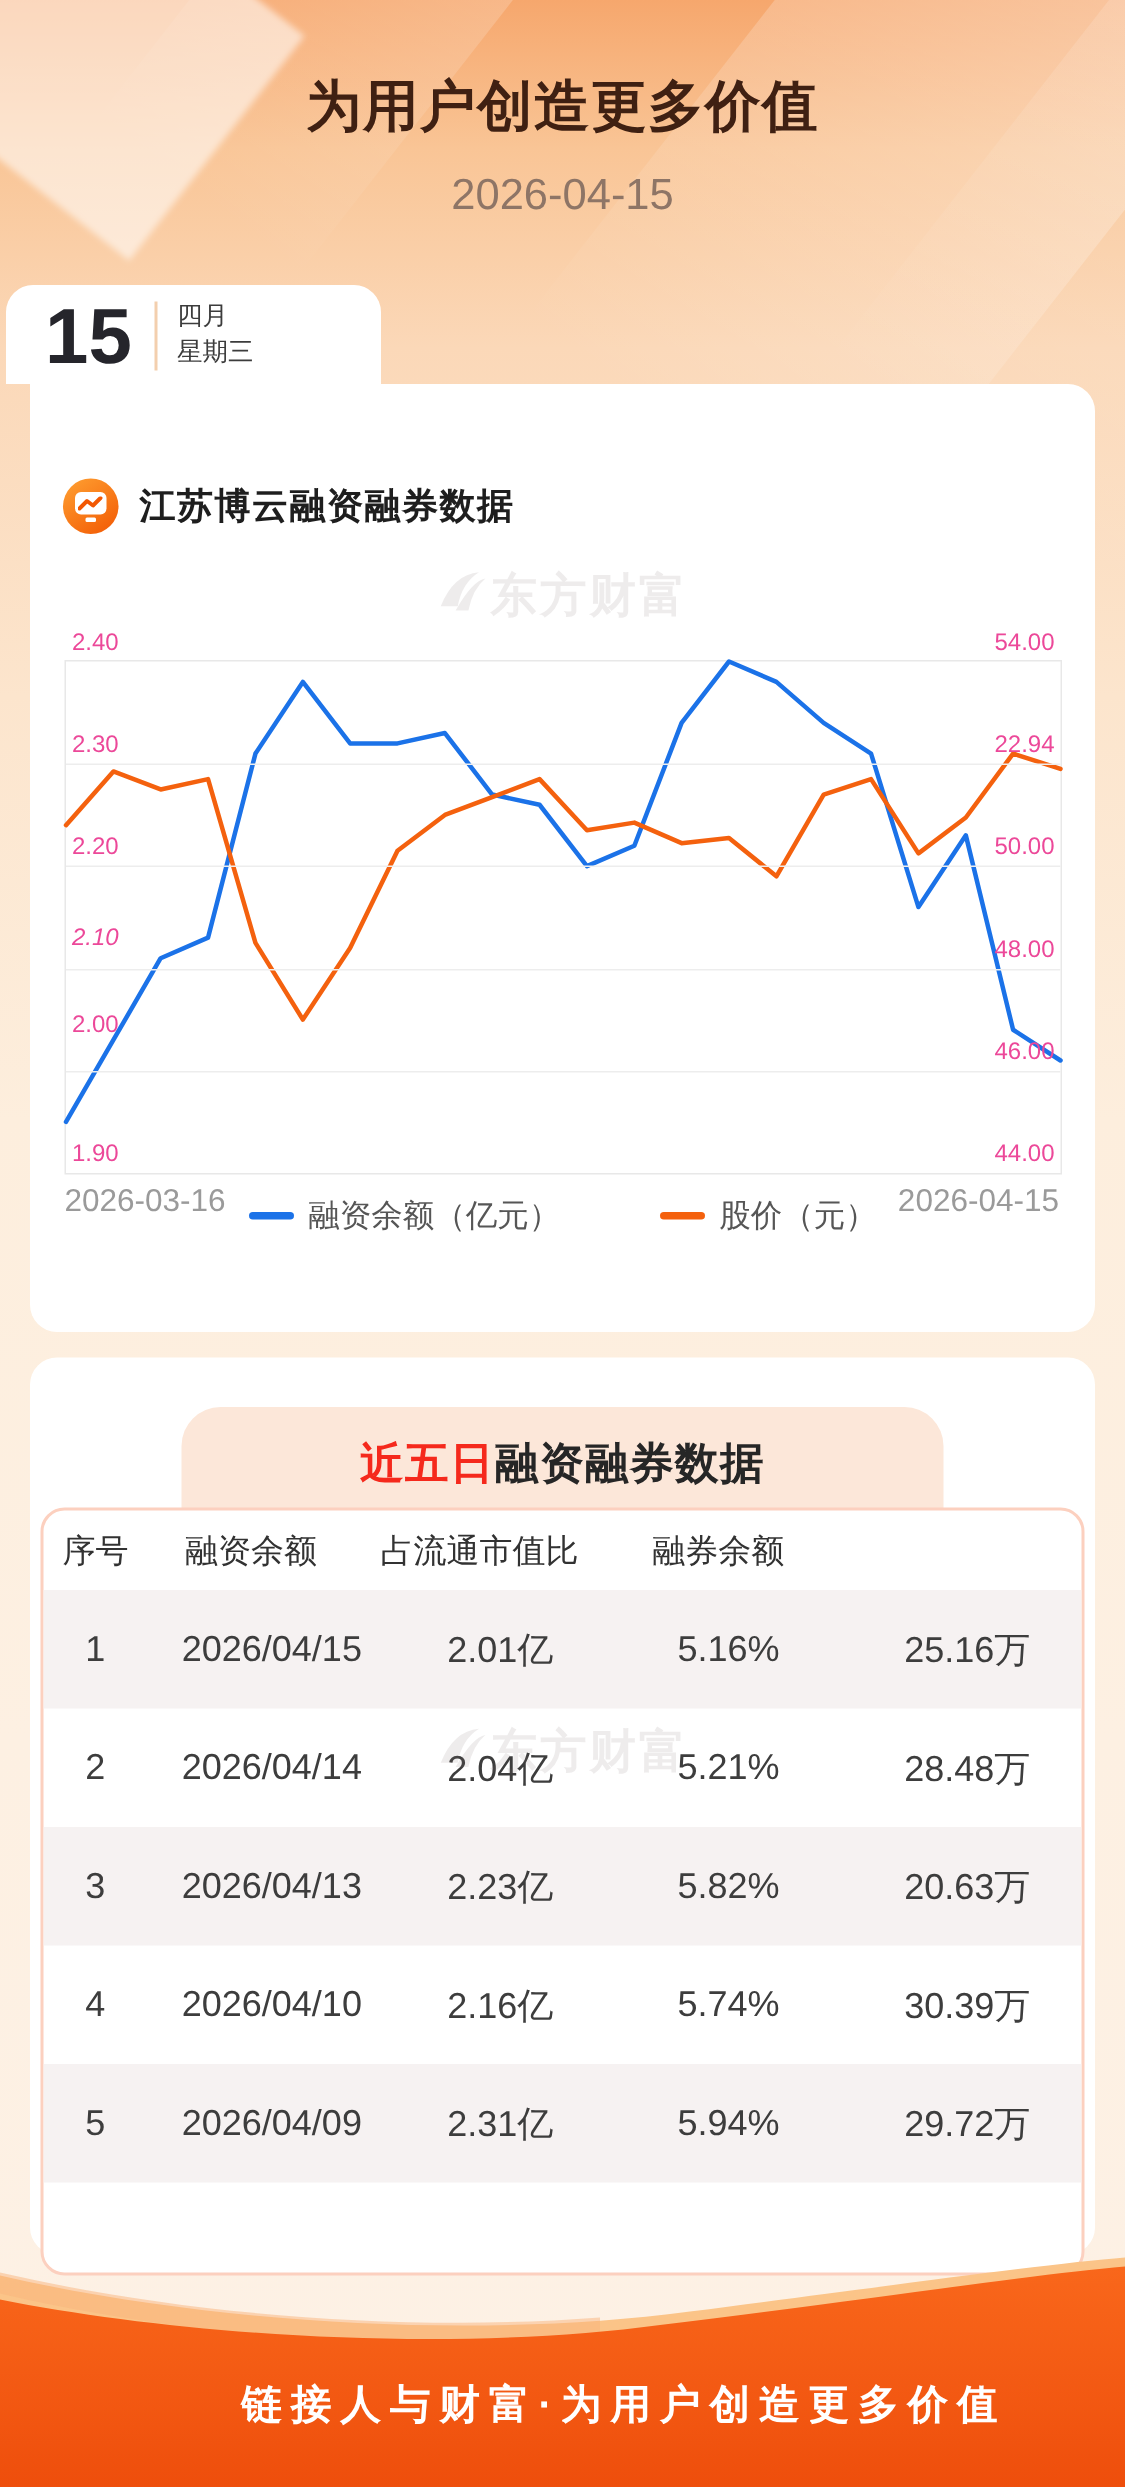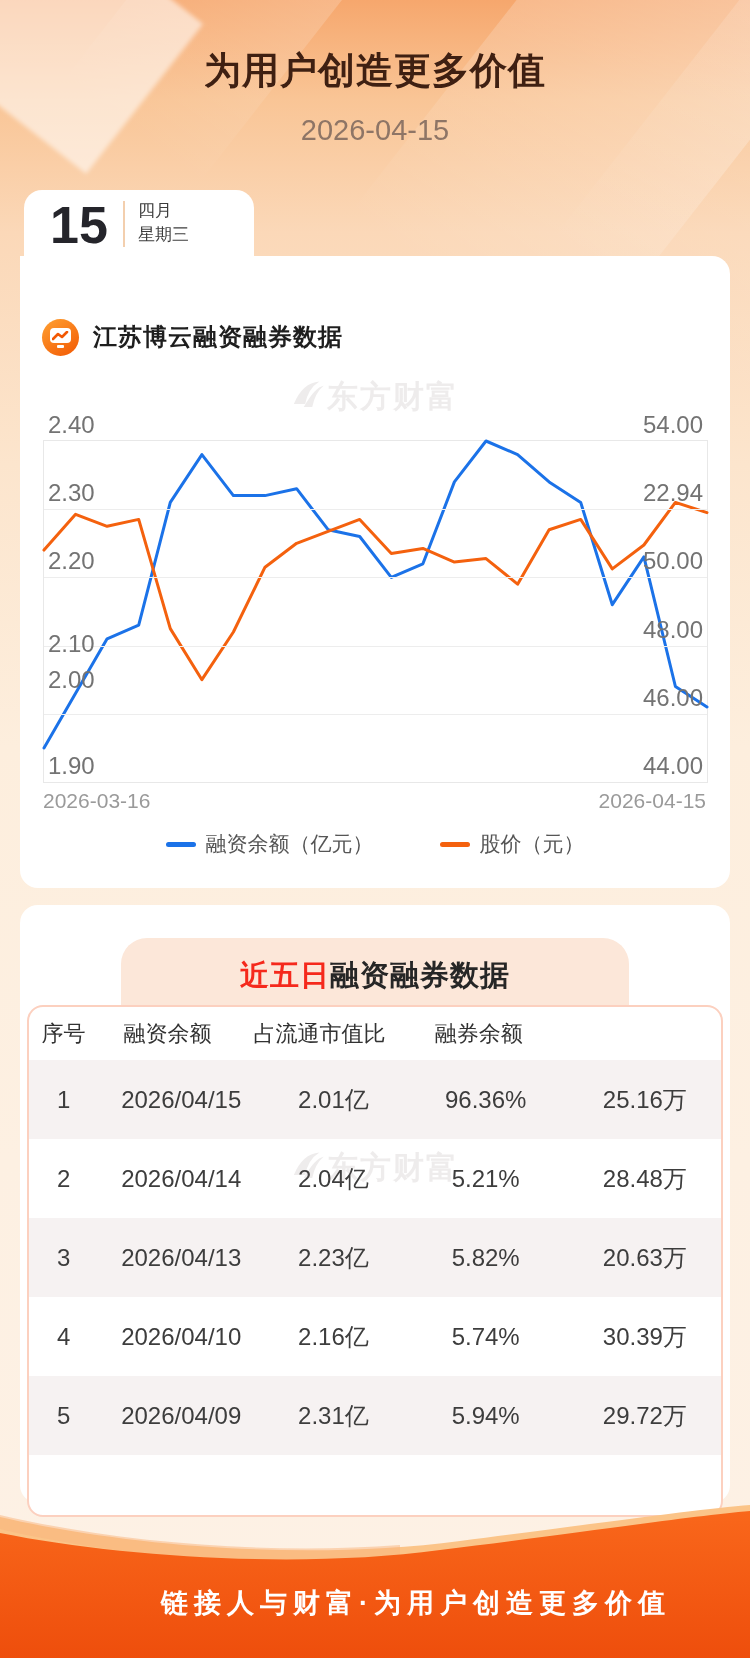--- a/index.html
+++ b/index.html
@@ -23,8 +23,8 @@
   .page-date{position:absolute;top:114px;left:0;width:100%;text-align:center;
     font-size:29px;color:#8e7566;}
 
-  .calendar-card{position:absolute;left:24px;top:190px;width:230px;height:66px;
-    background:#ffffff;border-radius:18px 18px 0 0;}
+  .calendar-card{position:absolute;left:4px;top:190px;width:230px;height:66px;
+    background:#ffffff;border-radius:18px 18px 0 0;padding-left:20px;}
   .cal-day{position:absolute;left:26px;top:0;height:66px;line-height:70px;
     font-size:52px;font-weight:bold;color:#25252b;}
   .cal-div{position:absolute;left:99px;top:11px;width:2px;height:46px;background:#f3cfae;}

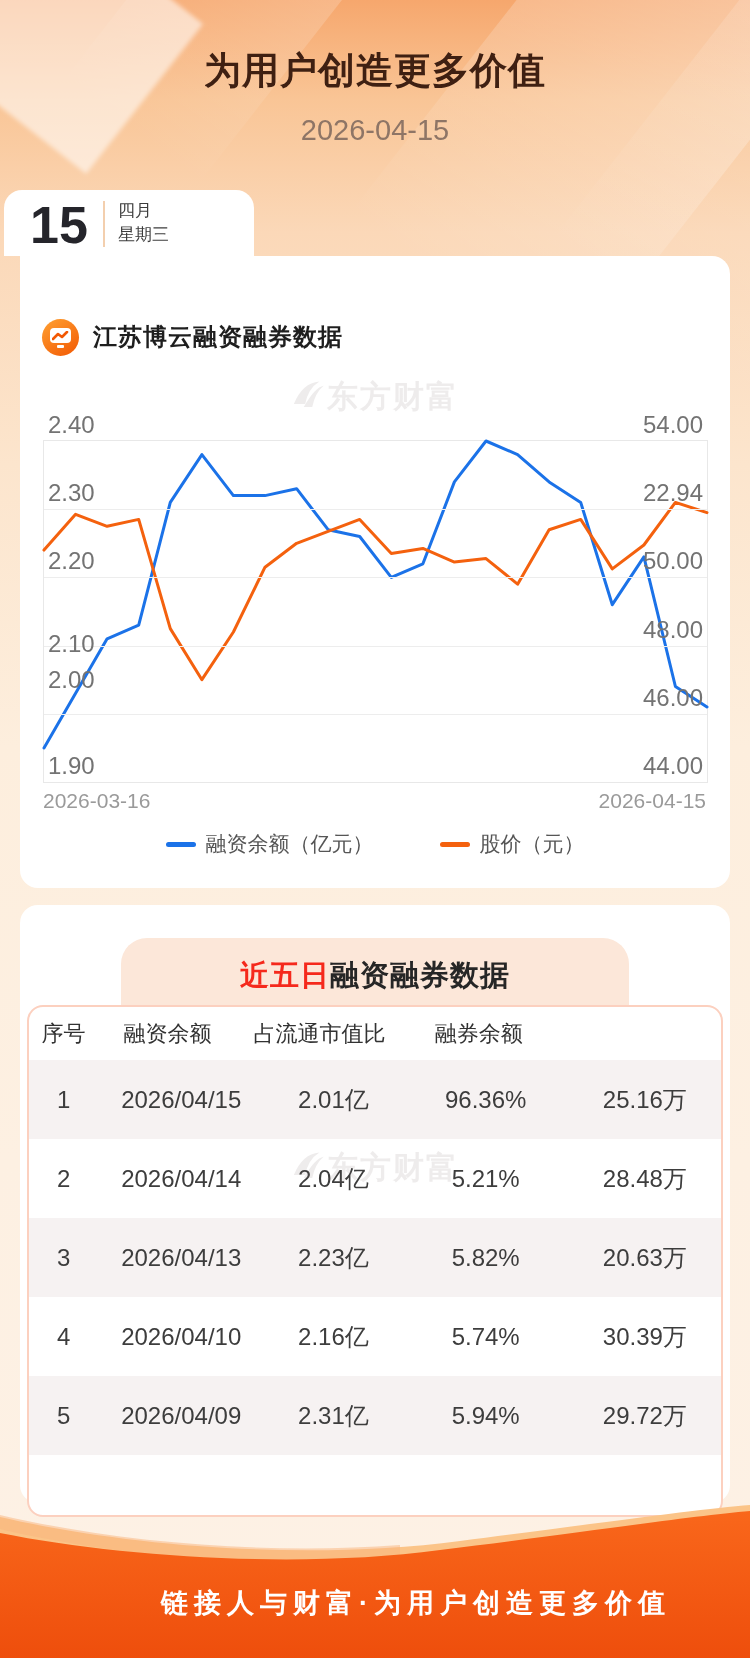--- a/index.html
+++ b/index.html
@@ -48,7 +48,7 @@
   .plot{position:absolute;left:23px;top:184px;width:663px;height:341px;
     border:1px solid #e8e8e8;box-sizing:content-box;}
   .gridline{position:absolute;left:0;width:100%;height:1px;background:#ededed;}
-  .tick{position:absolute;font-size:24px;color:#737373;line-height:1;}
+  .tick{position:absolute;font-size:16px;color:#ec4899;line-height:1;}
   .tick-l{left:4px;}
   .tick-r{right:4px;}
   .plot svg{position:absolute;left:0;top:0;overflow:visible;}

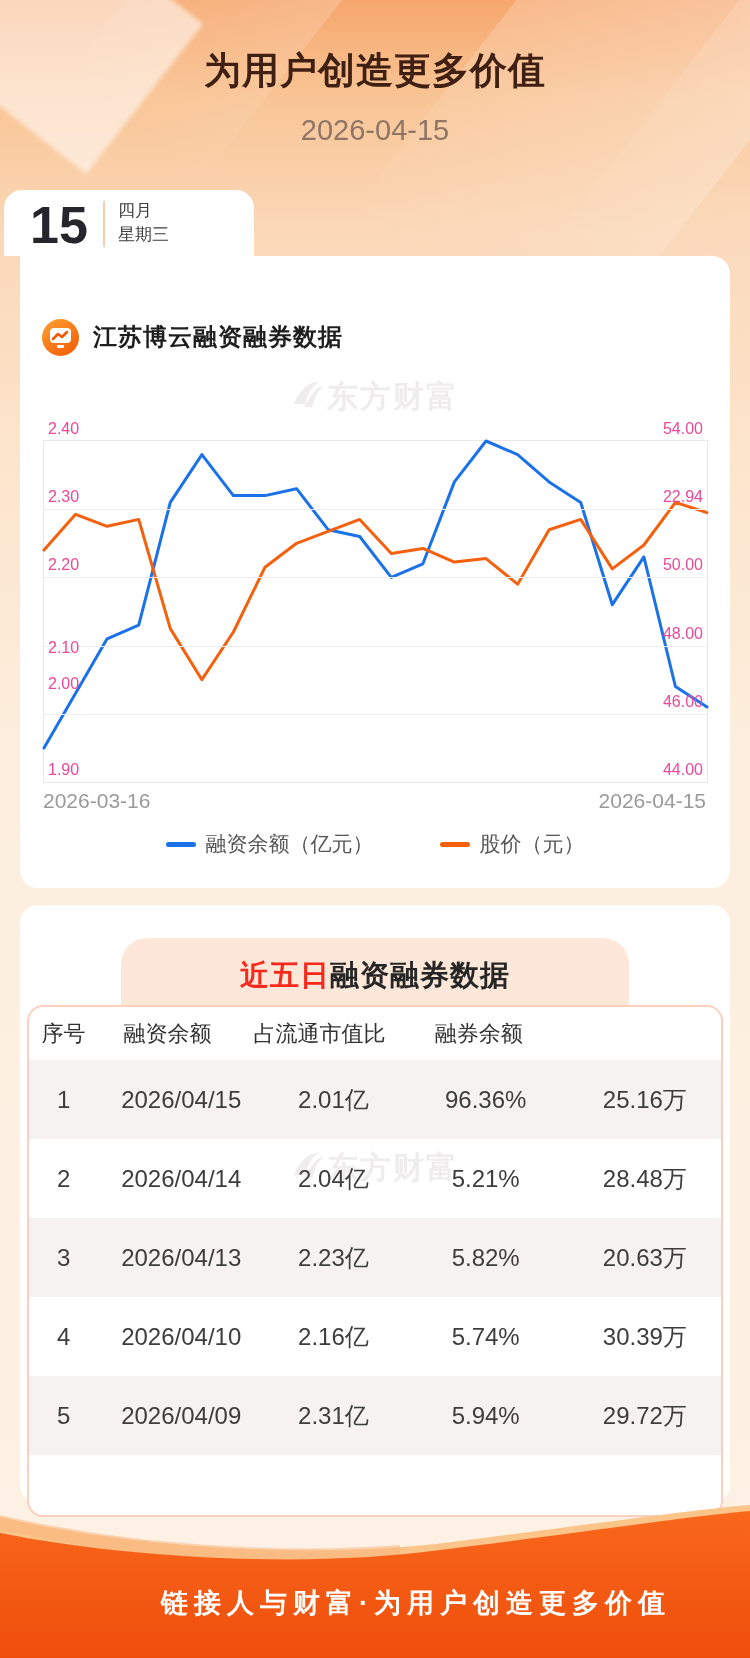--- a/index.html
+++ b/index.html
@@ -140,7 +140,7 @@
       <div class="tick tick-l" style="bottom: 208.6px;">2.20</div>
       <div class="tick tick-r" style="bottom: 208.6px;">50.00</div>
       <div class="gridline" style="top: 204.6px;"></div>
-      <div class="tick tick-l" style="bottom: 126px;">2.10</div>
+      <div class="tick tick-l" style="bottom: 148px; font-style: italic;">2.10</div>
       <div class="tick tick-r" style="bottom: 140.4px;">48.00</div>
       <div class="gridline" style="top: 272.8px;"></div>
       <div class="tick tick-l" style="bottom: 90px; text-align: center;">2.00</div>

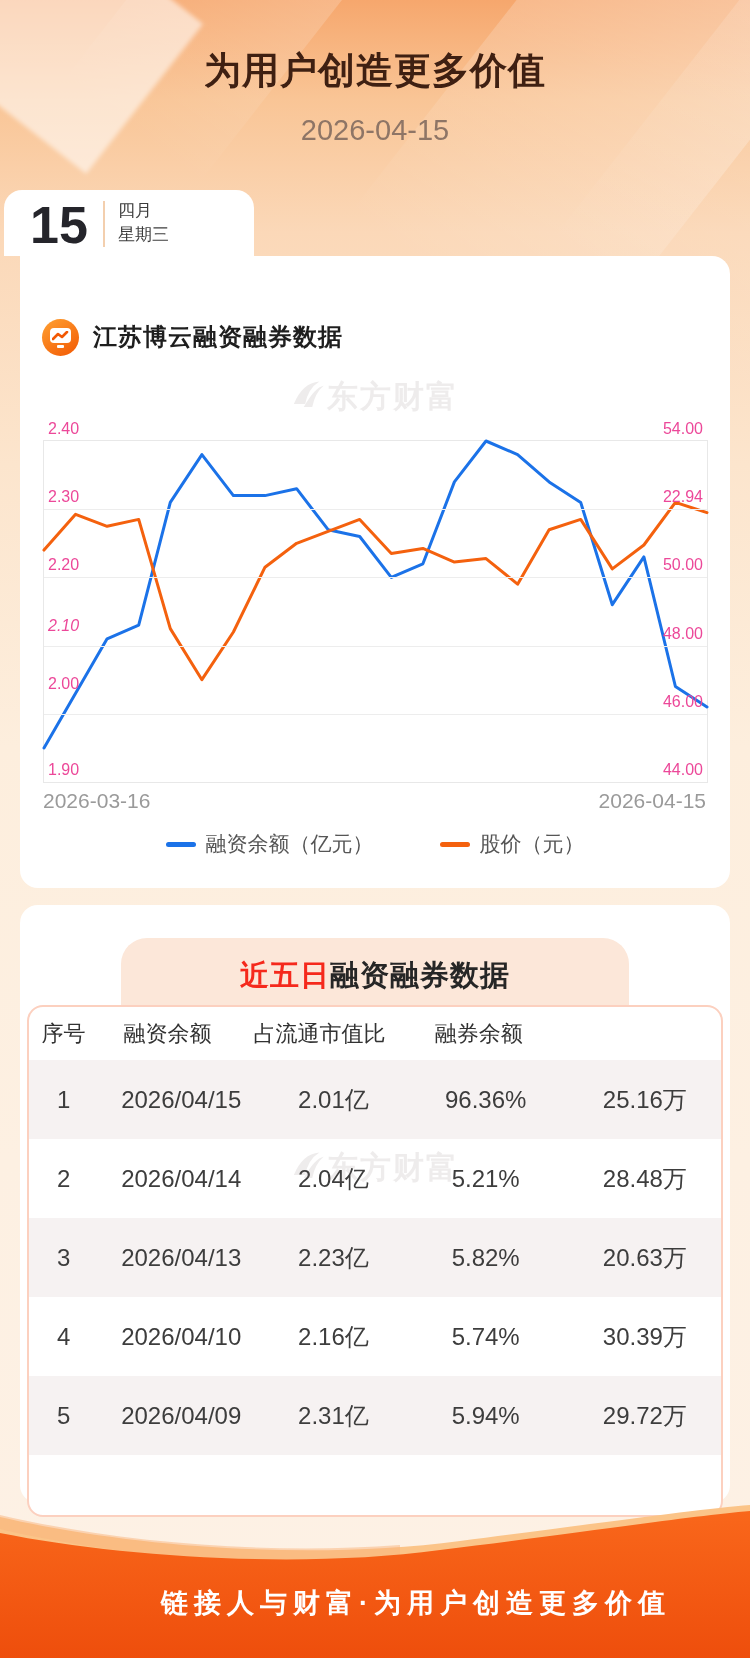--- a/index.html
+++ b/index.html
@@ -57,7 +57,7 @@
   .x-label-left{left:23px;}
   .x-label-right{right:24px;}
 
-  .legend{position:absolute;top:574px;left:0;width:100%;display:flex;justify-content:center;align-items:center;}
+  .legend{position:absolute;top:540px;left:0;width:100%;display:flex;justify-content:center;align-items:center;}
   .legend-dash{width:30px;height:5px;border-radius:3px;flex:0 0 auto;}
   .legend-label{font-size:21px;color:#565656;margin-left:10px;}
   .legend-item{display:flex;align-items:center;}

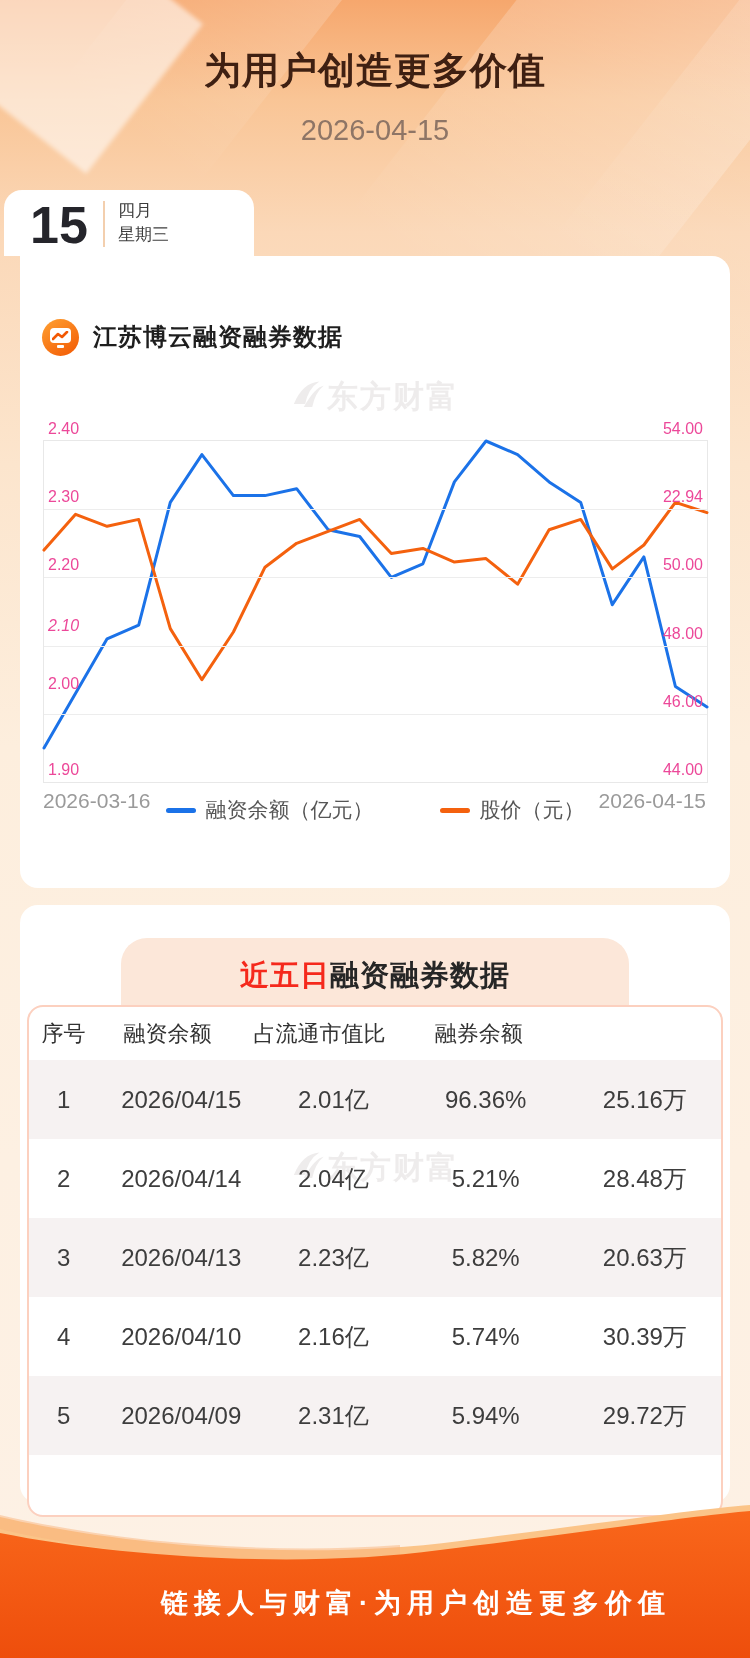--- a/index.html
+++ b/index.html
@@ -183,7 +183,7 @@
           <div class="cell c0">1</div>
           <div class="cell c1">2026/04/15</div>
           <div class="cell c2">2.01亿</div>
-          <div class="cell c3">96.36%</div>
+          <div class="cell c3">5.16%</div>
           <div class="cell c4">25.16万</div>
         </div>
         <div class="t-row">

